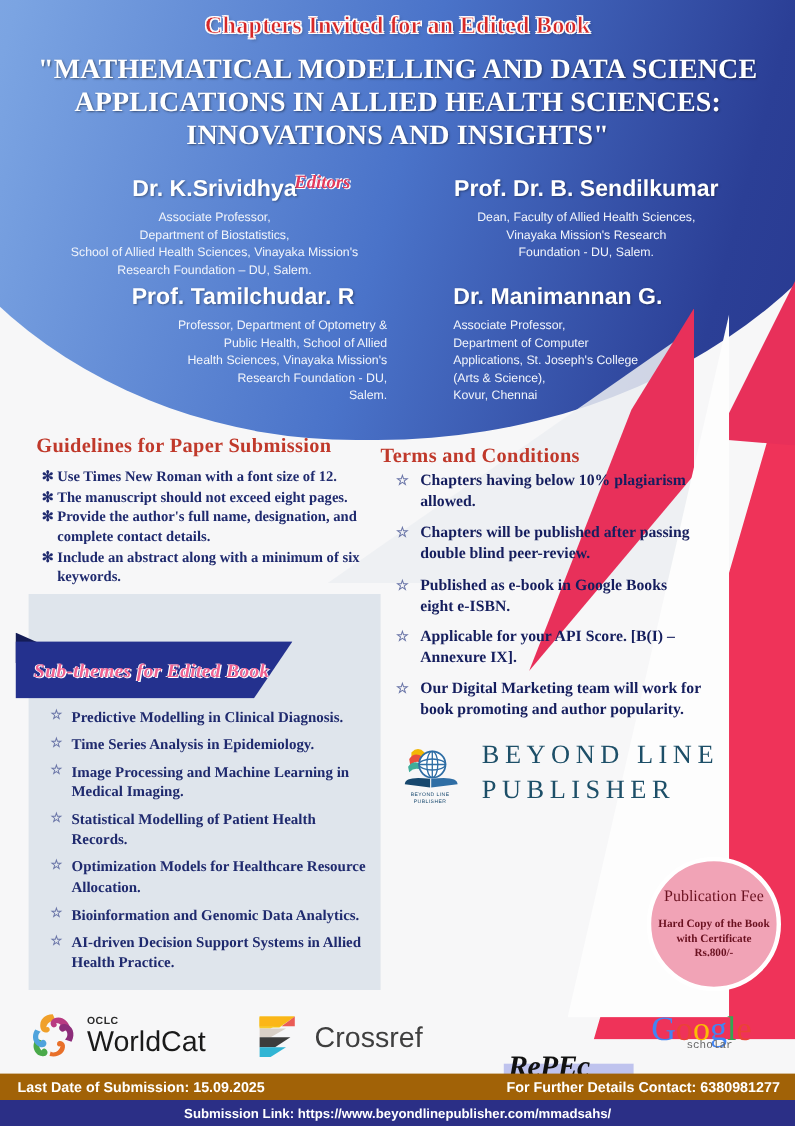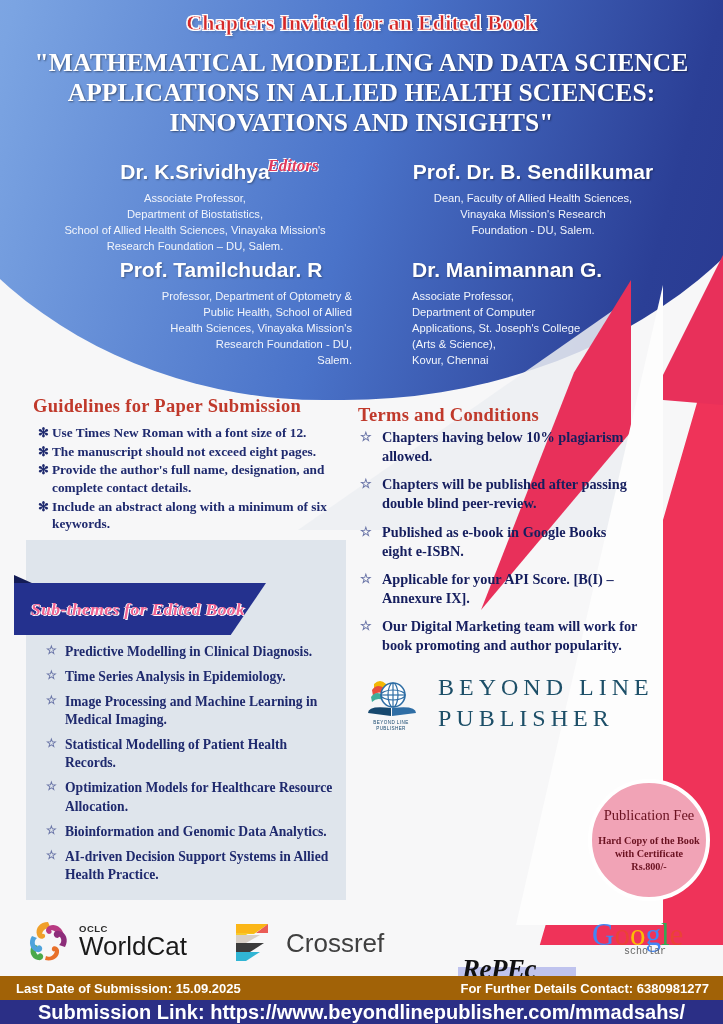--- a/index.html
+++ b/index.html
@@ -95,7 +95,7 @@
     color:#c0392b;font-size:18.5px;letter-spacing:.3px;
   }
   .guide-head{left:33px;top:396px;}
-  .terms-head{left:358px;top:405px;}
+  .terms-head{left:346px;top:405px;}
 
   
   .guide-list{

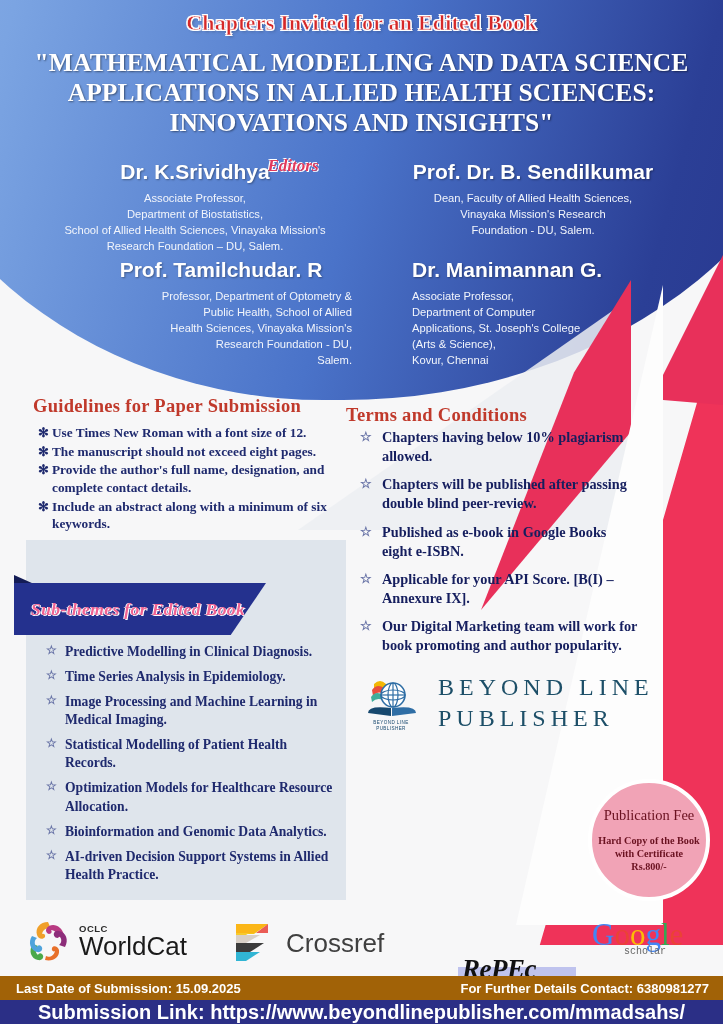--- a/index.html
+++ b/index.html
@@ -197,7 +197,7 @@
   .foot2{
     position:absolute;left:0;top:1000px;width:723px;height:24px;
     background:#2b2f86;color:#fff;display:flex;align-items:center;justify-content:center;
-    font-family:"Liberation Sans",sans-serif;font-weight:bold;font-size:20px;
+    font-family:"Liberation Sans",sans-serif;font-weight:bold;font-size:12px;
   }
 </style>
 </head>

